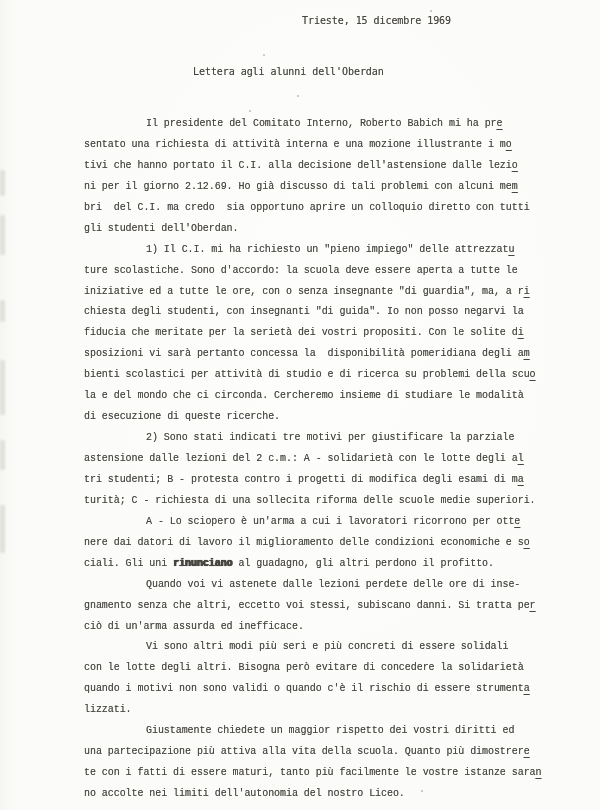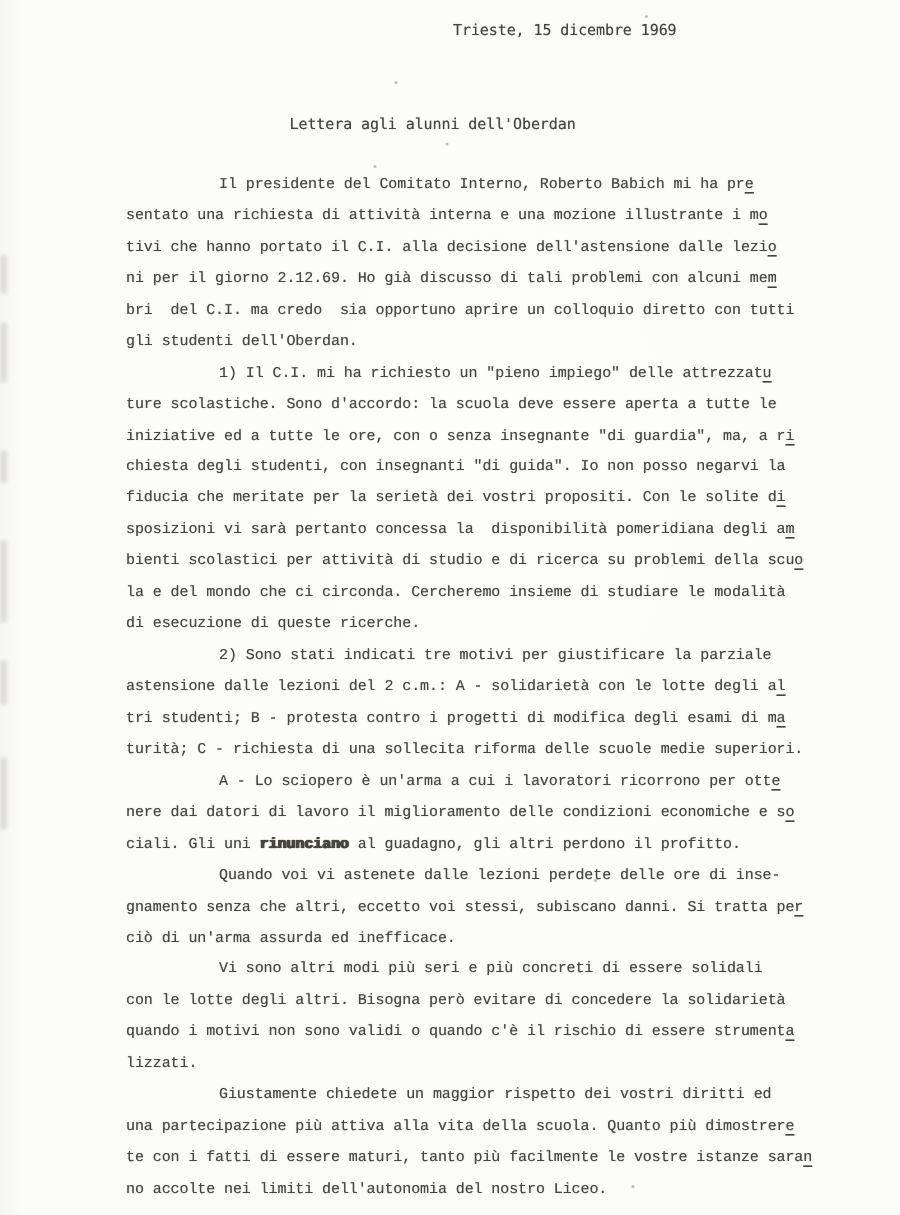--- a/index.html
+++ b/index.html
@@ -24,7 +24,7 @@
     text-shadow: 0 0 0.6px rgba(70,68,62,0.55);
   }
   .date-line { position: absolute; left: 302px; top: 15px; }
-  .doc-title { position: absolute; left: 193px; top: 78px; text-align: center; }
+  .doc-title { position: absolute; left: 193px; top: 66px; text-align: center; }
   .body-block { position: absolute; left: 84px; top: 114px; width: 470px; }
   .line { height: 20.94px; line-height: 20.94px; font-family: Liberation Mono, monospace; }
   .line.indent { padding-left: 62px; }

